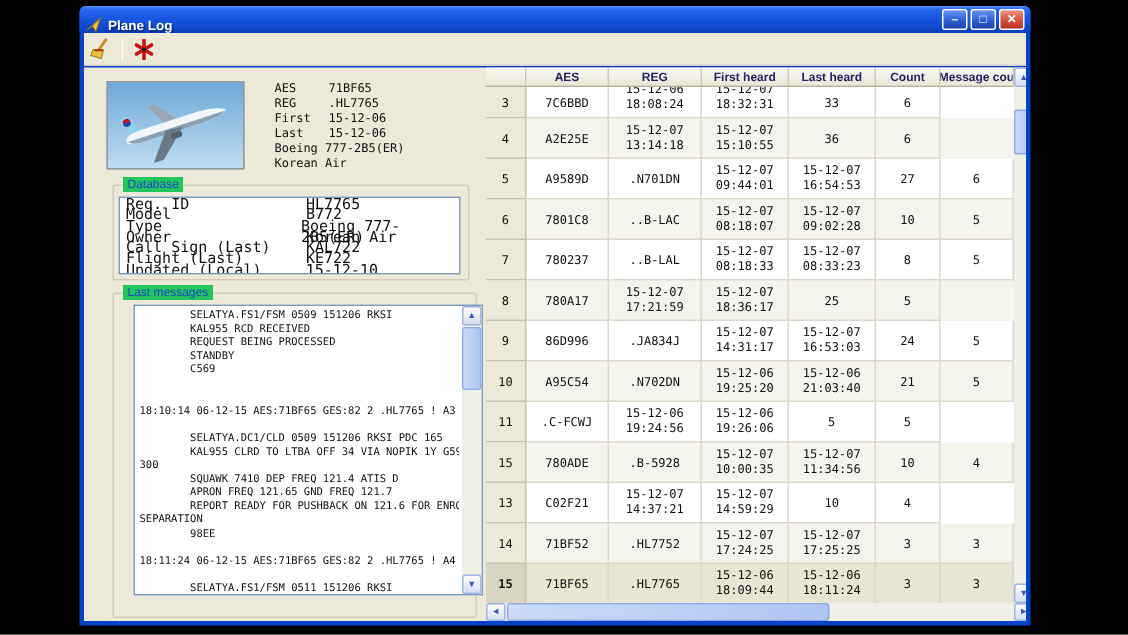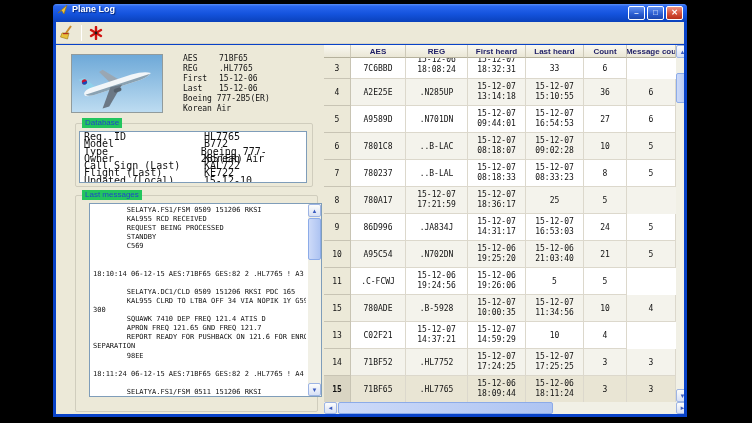--- a/index.html
+++ b/index.html
@@ -12,7 +12,7 @@
   
   .titlebar { position:absolute; left:0; top:0; right:0; height:18px;
               background:linear-gradient(180deg,#5a8ff5 0%,#2a66ee 12%,#1453dd 55%,#0a41bb 100%);
-              border-radius:4px 4px 0 0; display:flex; align-items:flex-start; padding:0 4px; }
+              border-radius:4px 4px 0 0; display:flex; align-items:flex-end; padding:0 4px; }
   .title-text { color:#fff; font-size:9px; font-weight:bold; margin-left:4px;
                 text-shadow:1px 1px 1px #05287a; }
   .win-btns { position:absolute; right:4px; top:2px; display:flex; gap:2px; }

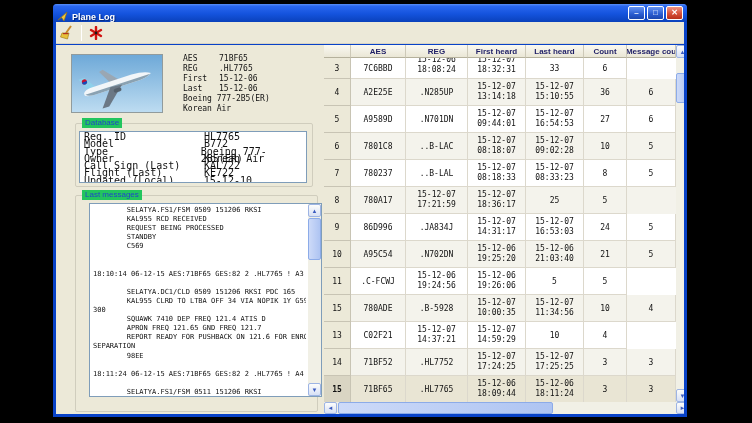--- a/index.html
+++ b/index.html
@@ -284,7 +284,6 @@
           <div class="trow alt">
             <div class="c num">4</div>
             <div class="c">A2E25E</div>
-            <div class="c">.N285UP</div>
             <div class="c dt">
                 <span>15-12-07</span>
                 <span>13:14:18</span>

